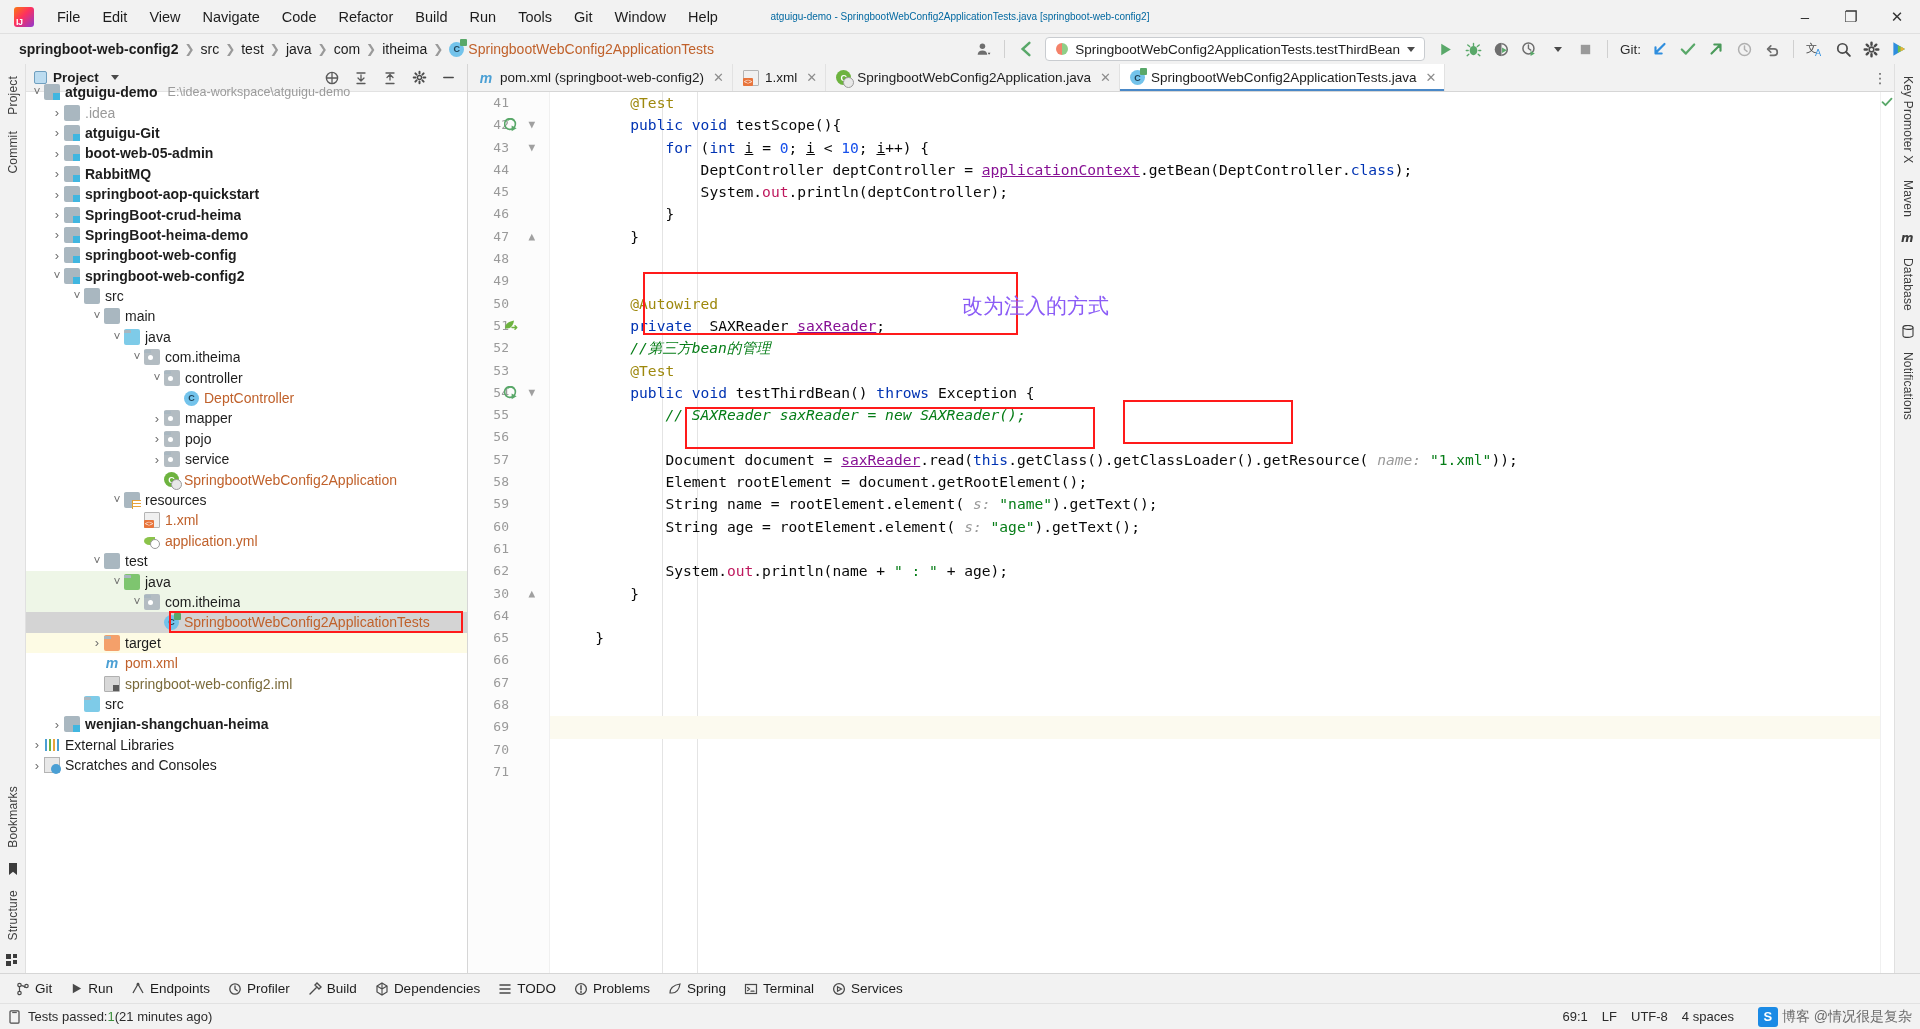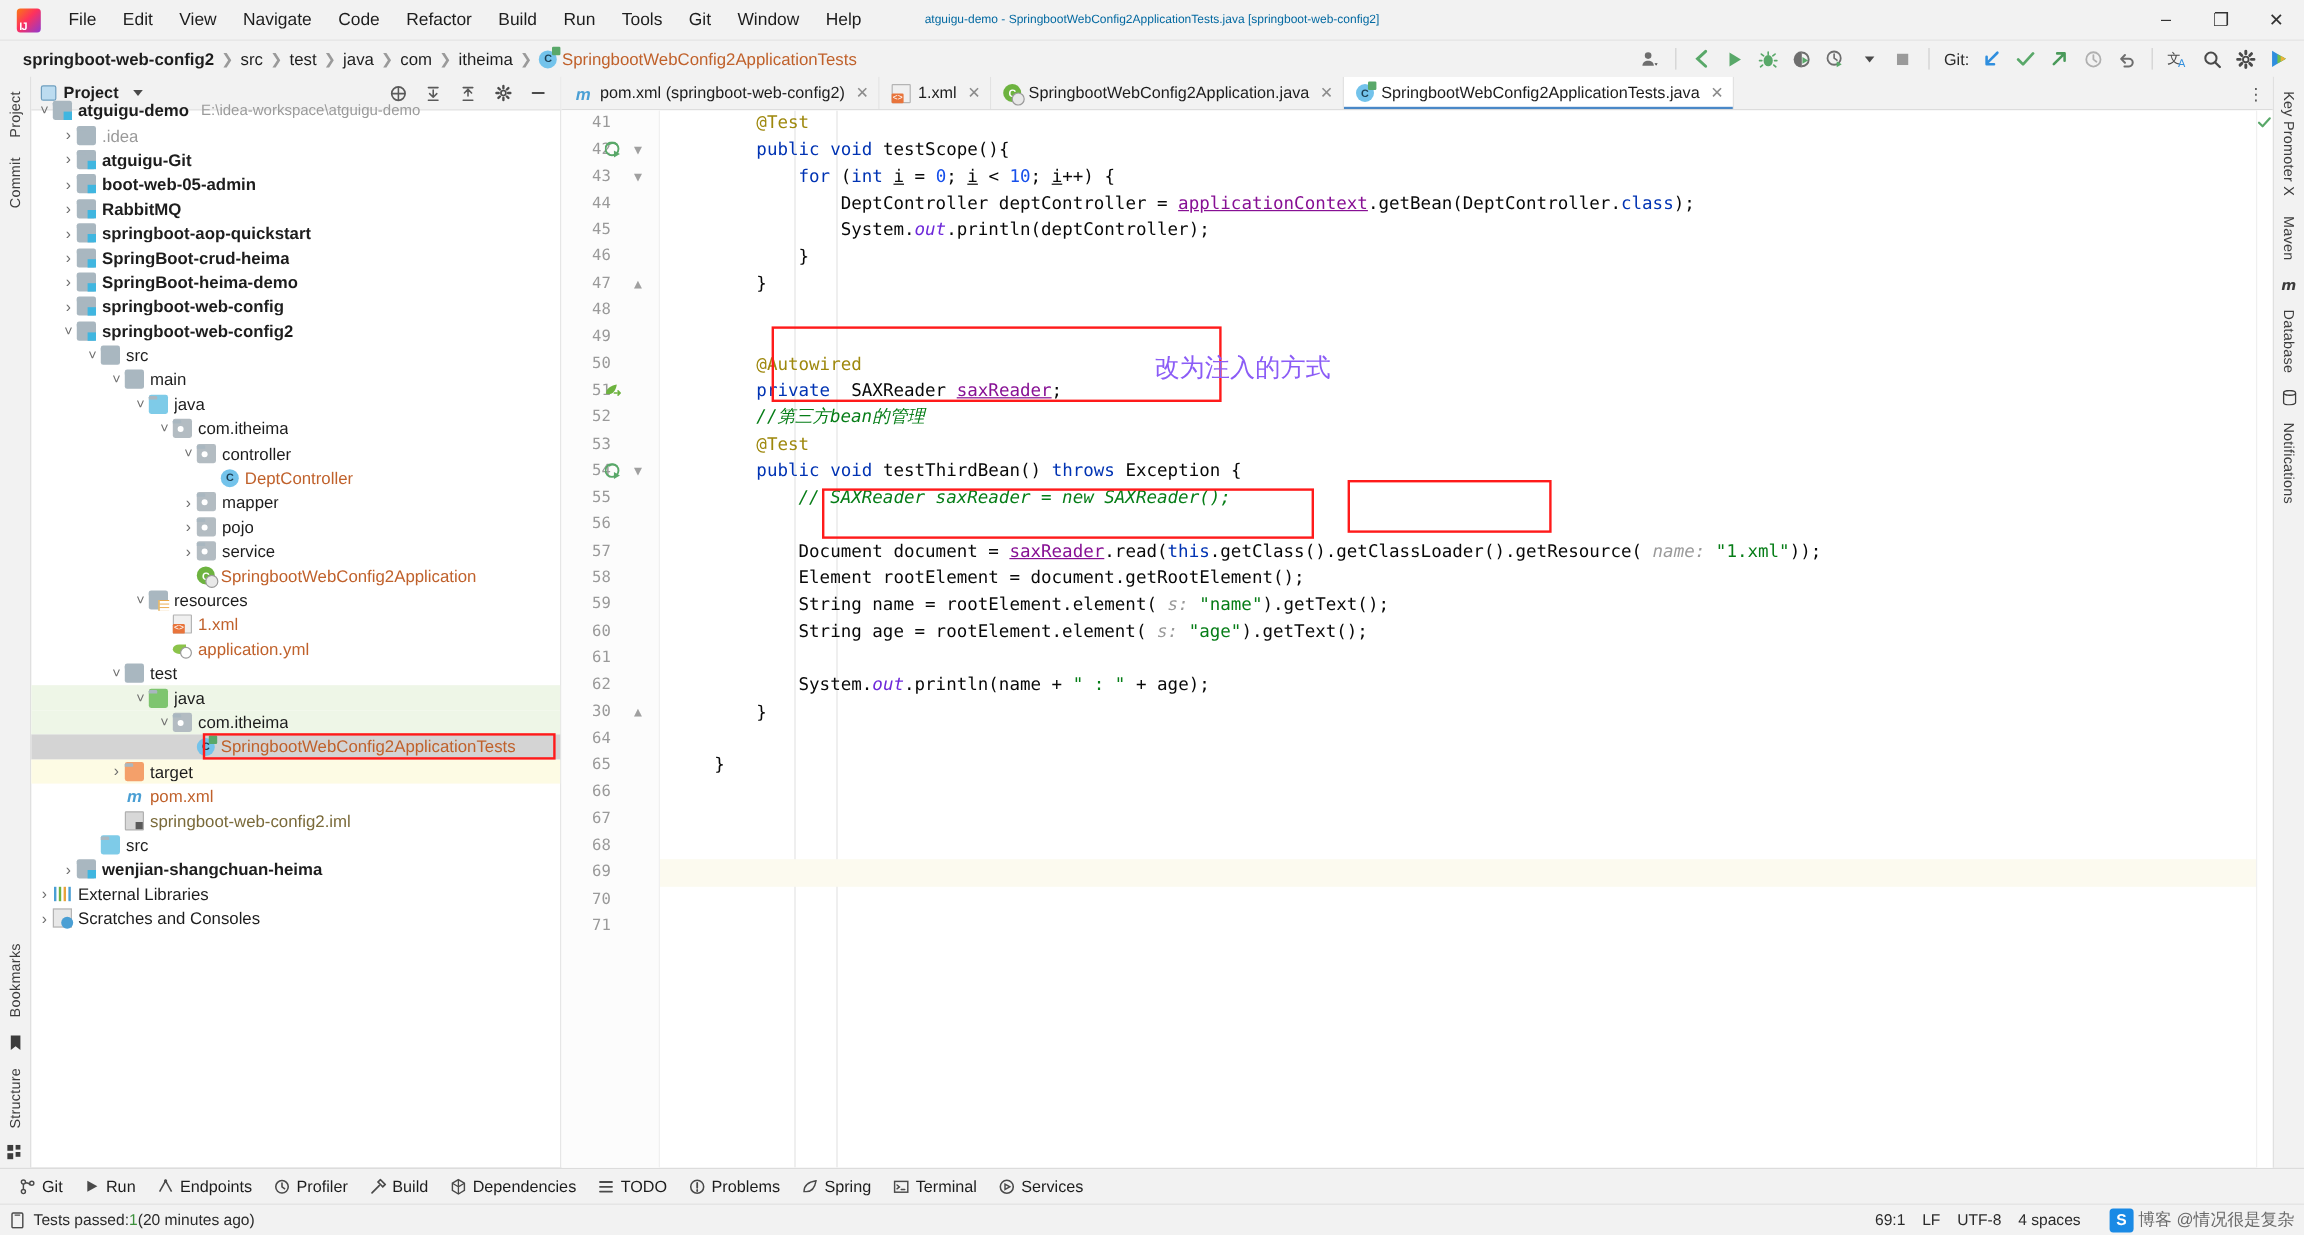--- a/index.html
+++ b/index.html
@@ -331,6 +331,11 @@
           </svg>
       </div>
 
+      <div class="runconfig">
+        <span class="dot"></span>
+        <span>SpringbootWebConfig2ApplicationTests.testThirdBean</span>
+        <span class="caret"></span>
+      </div>
 
       <div class="tb-btn">
         <svg width="17" height="17" viewBox="0 0 16 16">

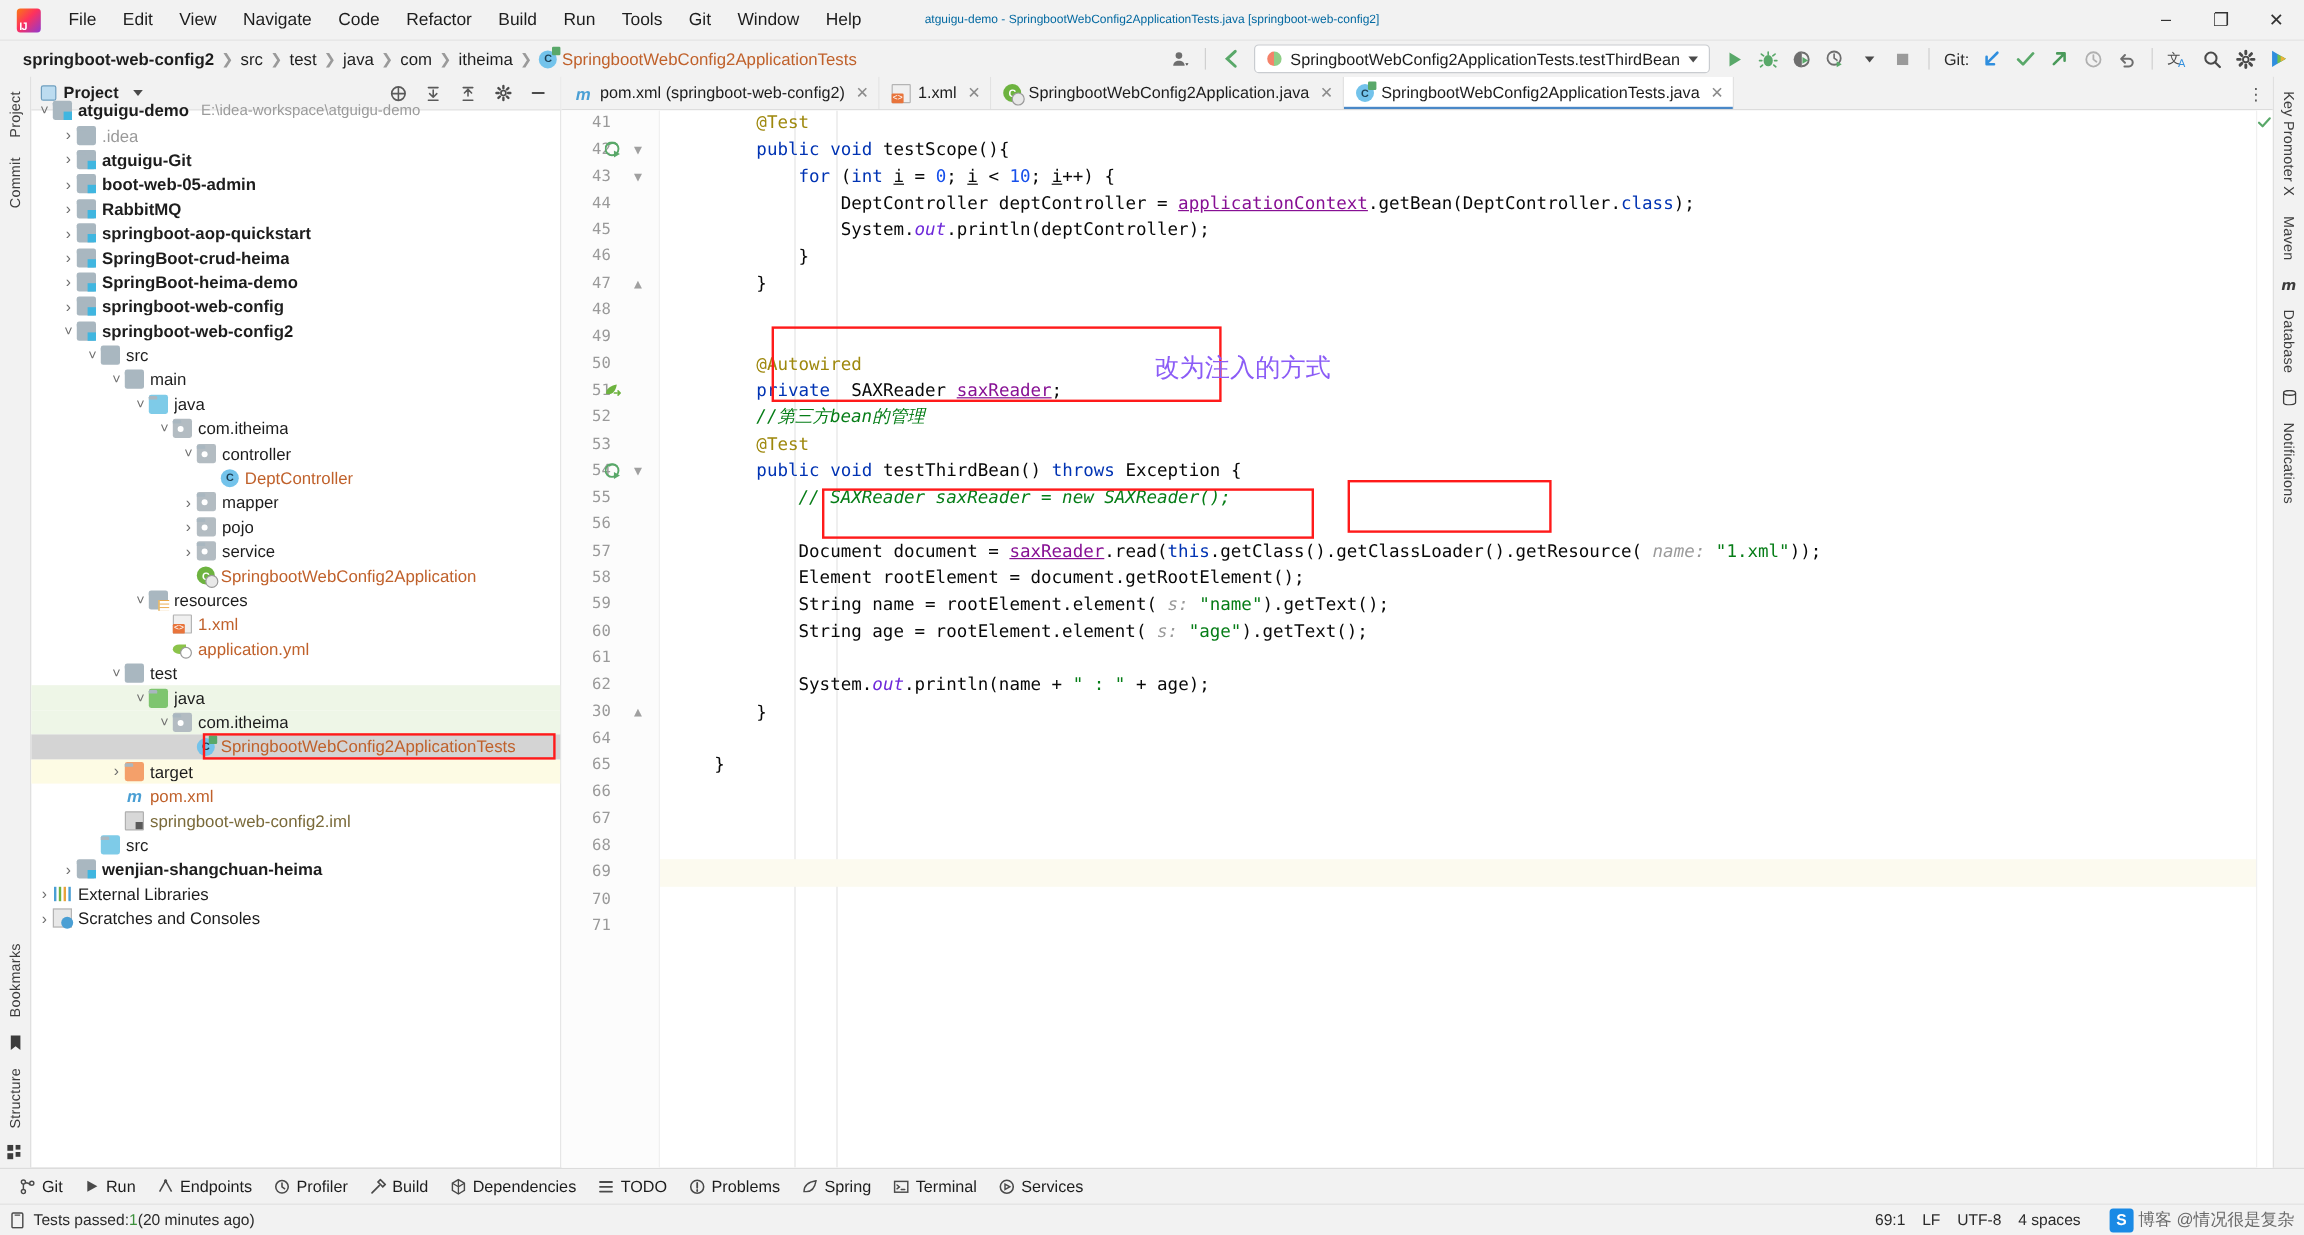--- a/index.html
+++ b/index.html
@@ -210,7 +210,7 @@
   .num { color: #1750eb; }
   .cmt-i { color: #067d17; font-style: italic; }
   .fld { color: #871094; text-decoration: underline; }
-  .stat { color: #6d28d9; font-style: italic; }
+  .stat { color: #be185d; }
   .hint { color: #9a9a9a; font-style: italic; }
   .plain { color: #080808; }
   .udl { text-decoration: underline; }

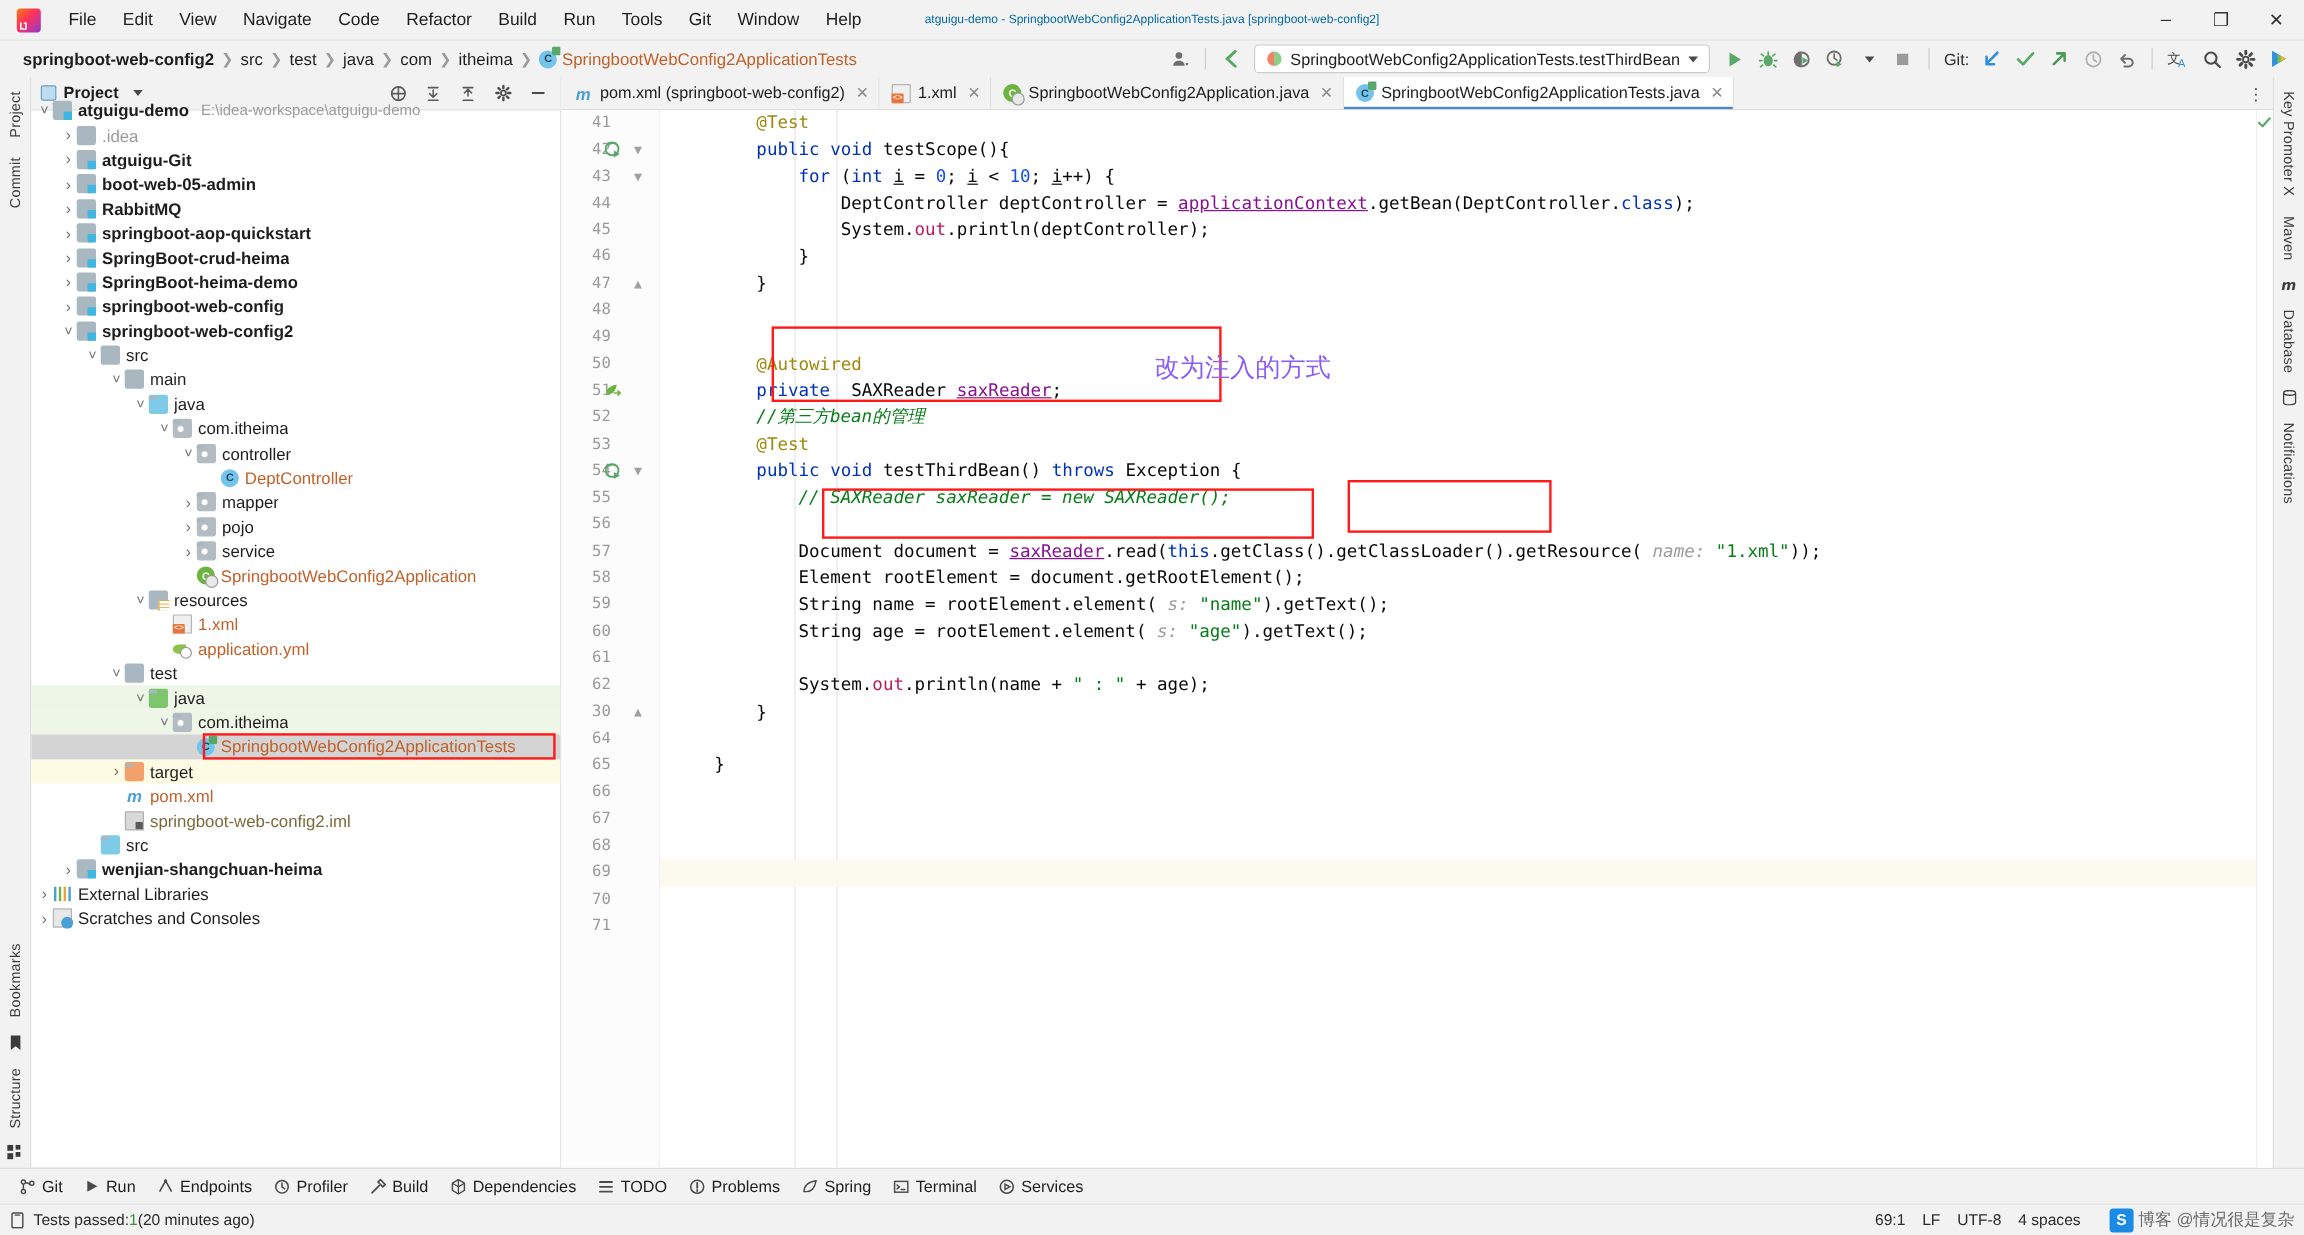--- a/index.html
+++ b/index.html
@@ -998,7 +998,7 @@
     </span>
     <span>Tests passed: </span>
     <span class="sb-green">1</span>
-    <span> (20 minutes ago)</span>
+    <span> (21 minutes ago)</span>
     <div class="sb-right">
       <span>69:1</span>
       <span>LF</span>

